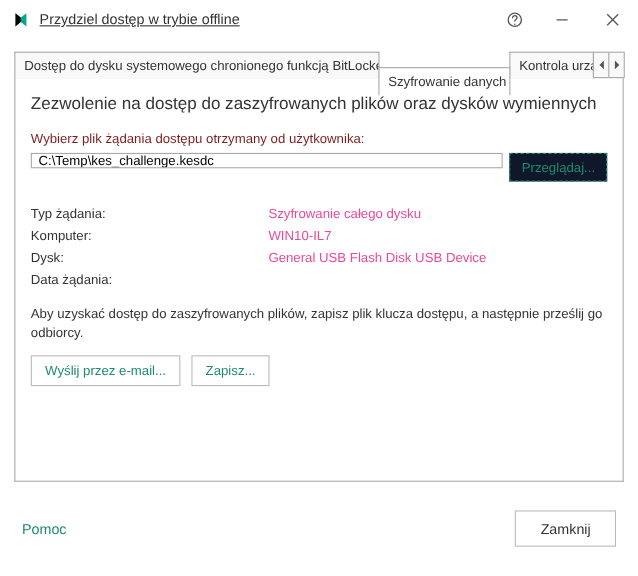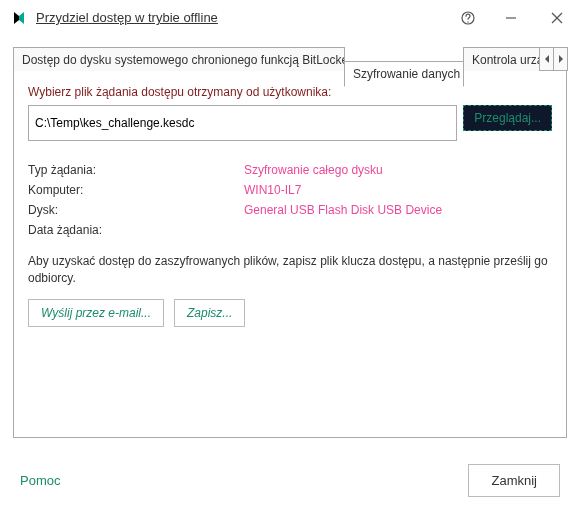--- a/index.html
+++ b/index.html
@@ -146,6 +146,7 @@
   </div>
 
   <div class="panel">
+    <div class="heading">Zezwolenie na dostęp do zaszyfrowanych plików oraz dysków wymiennych</div>
     <div class="subheading">Wybierz plik żądania dostępu otrzymany od użytkownika:</div>
 
     <div class="filerow">

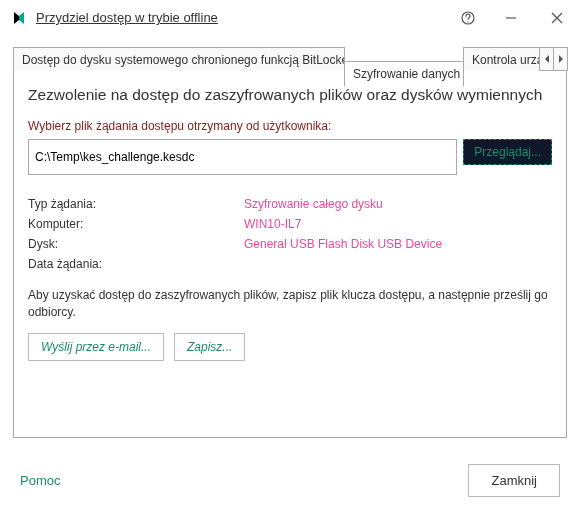--- a/index.html
+++ b/index.html
@@ -61,7 +61,7 @@
   .filerow { display: flex; gap: 6px; margin-bottom: 22px; }
   .fileinput {
     flex: 1; border: 1px solid #aaa; background: #fff; padding: 4px 6px;
-    font-size: 12px; height: 36px;
+    font-size: 12px; height: 14px;
   }
   .browse-btn {
     border: 1px dashed #1c8c6e; background: #0f172a; color: #1c8c6e; padding: 4px 10px;

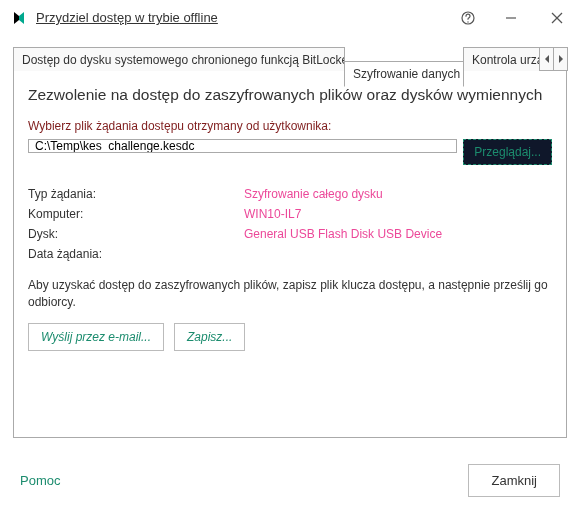--- a/index.html
+++ b/index.html
@@ -77,7 +77,7 @@
   .action-row { display: flex; gap: 10px; }
   .action-btn {
     border: 1px solid #bbb; background: #fff; color: #1c8c6e; padding: 6px 12px;
-    font-size: 12px; cursor: pointer; font-style: italic;
+    font-size: 12px; cursor: pointer;
   }
 
   .footer {

